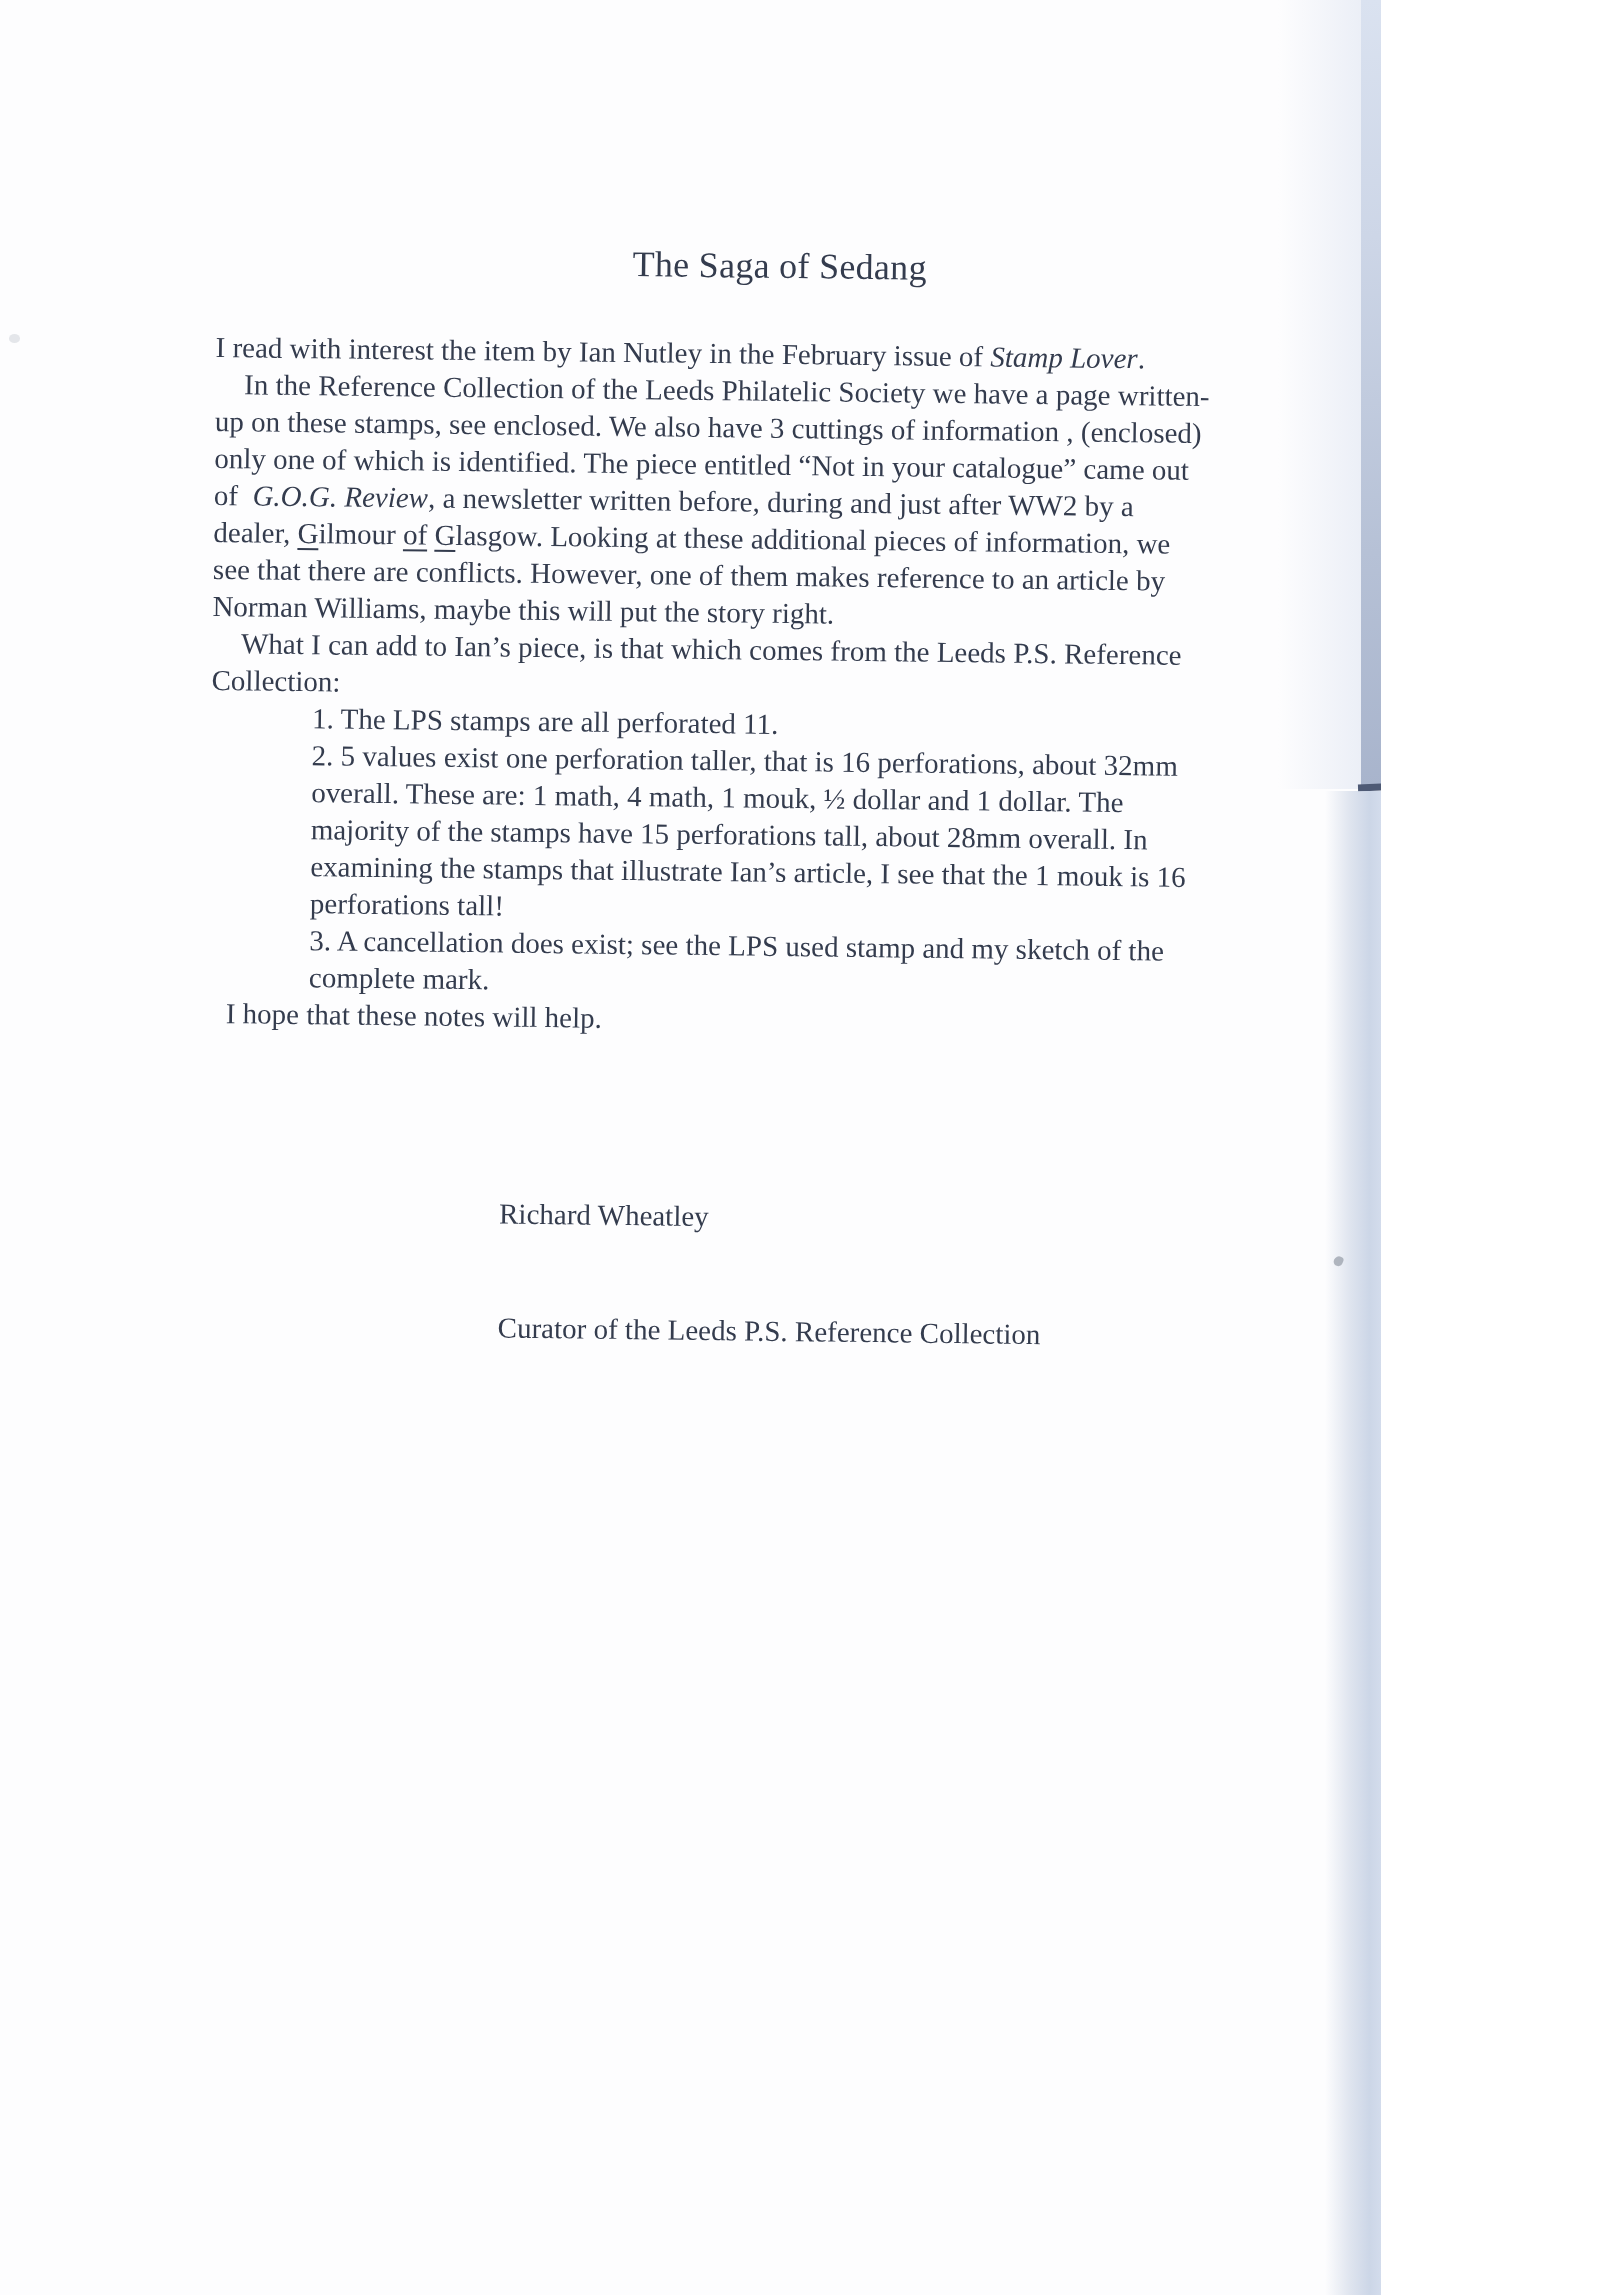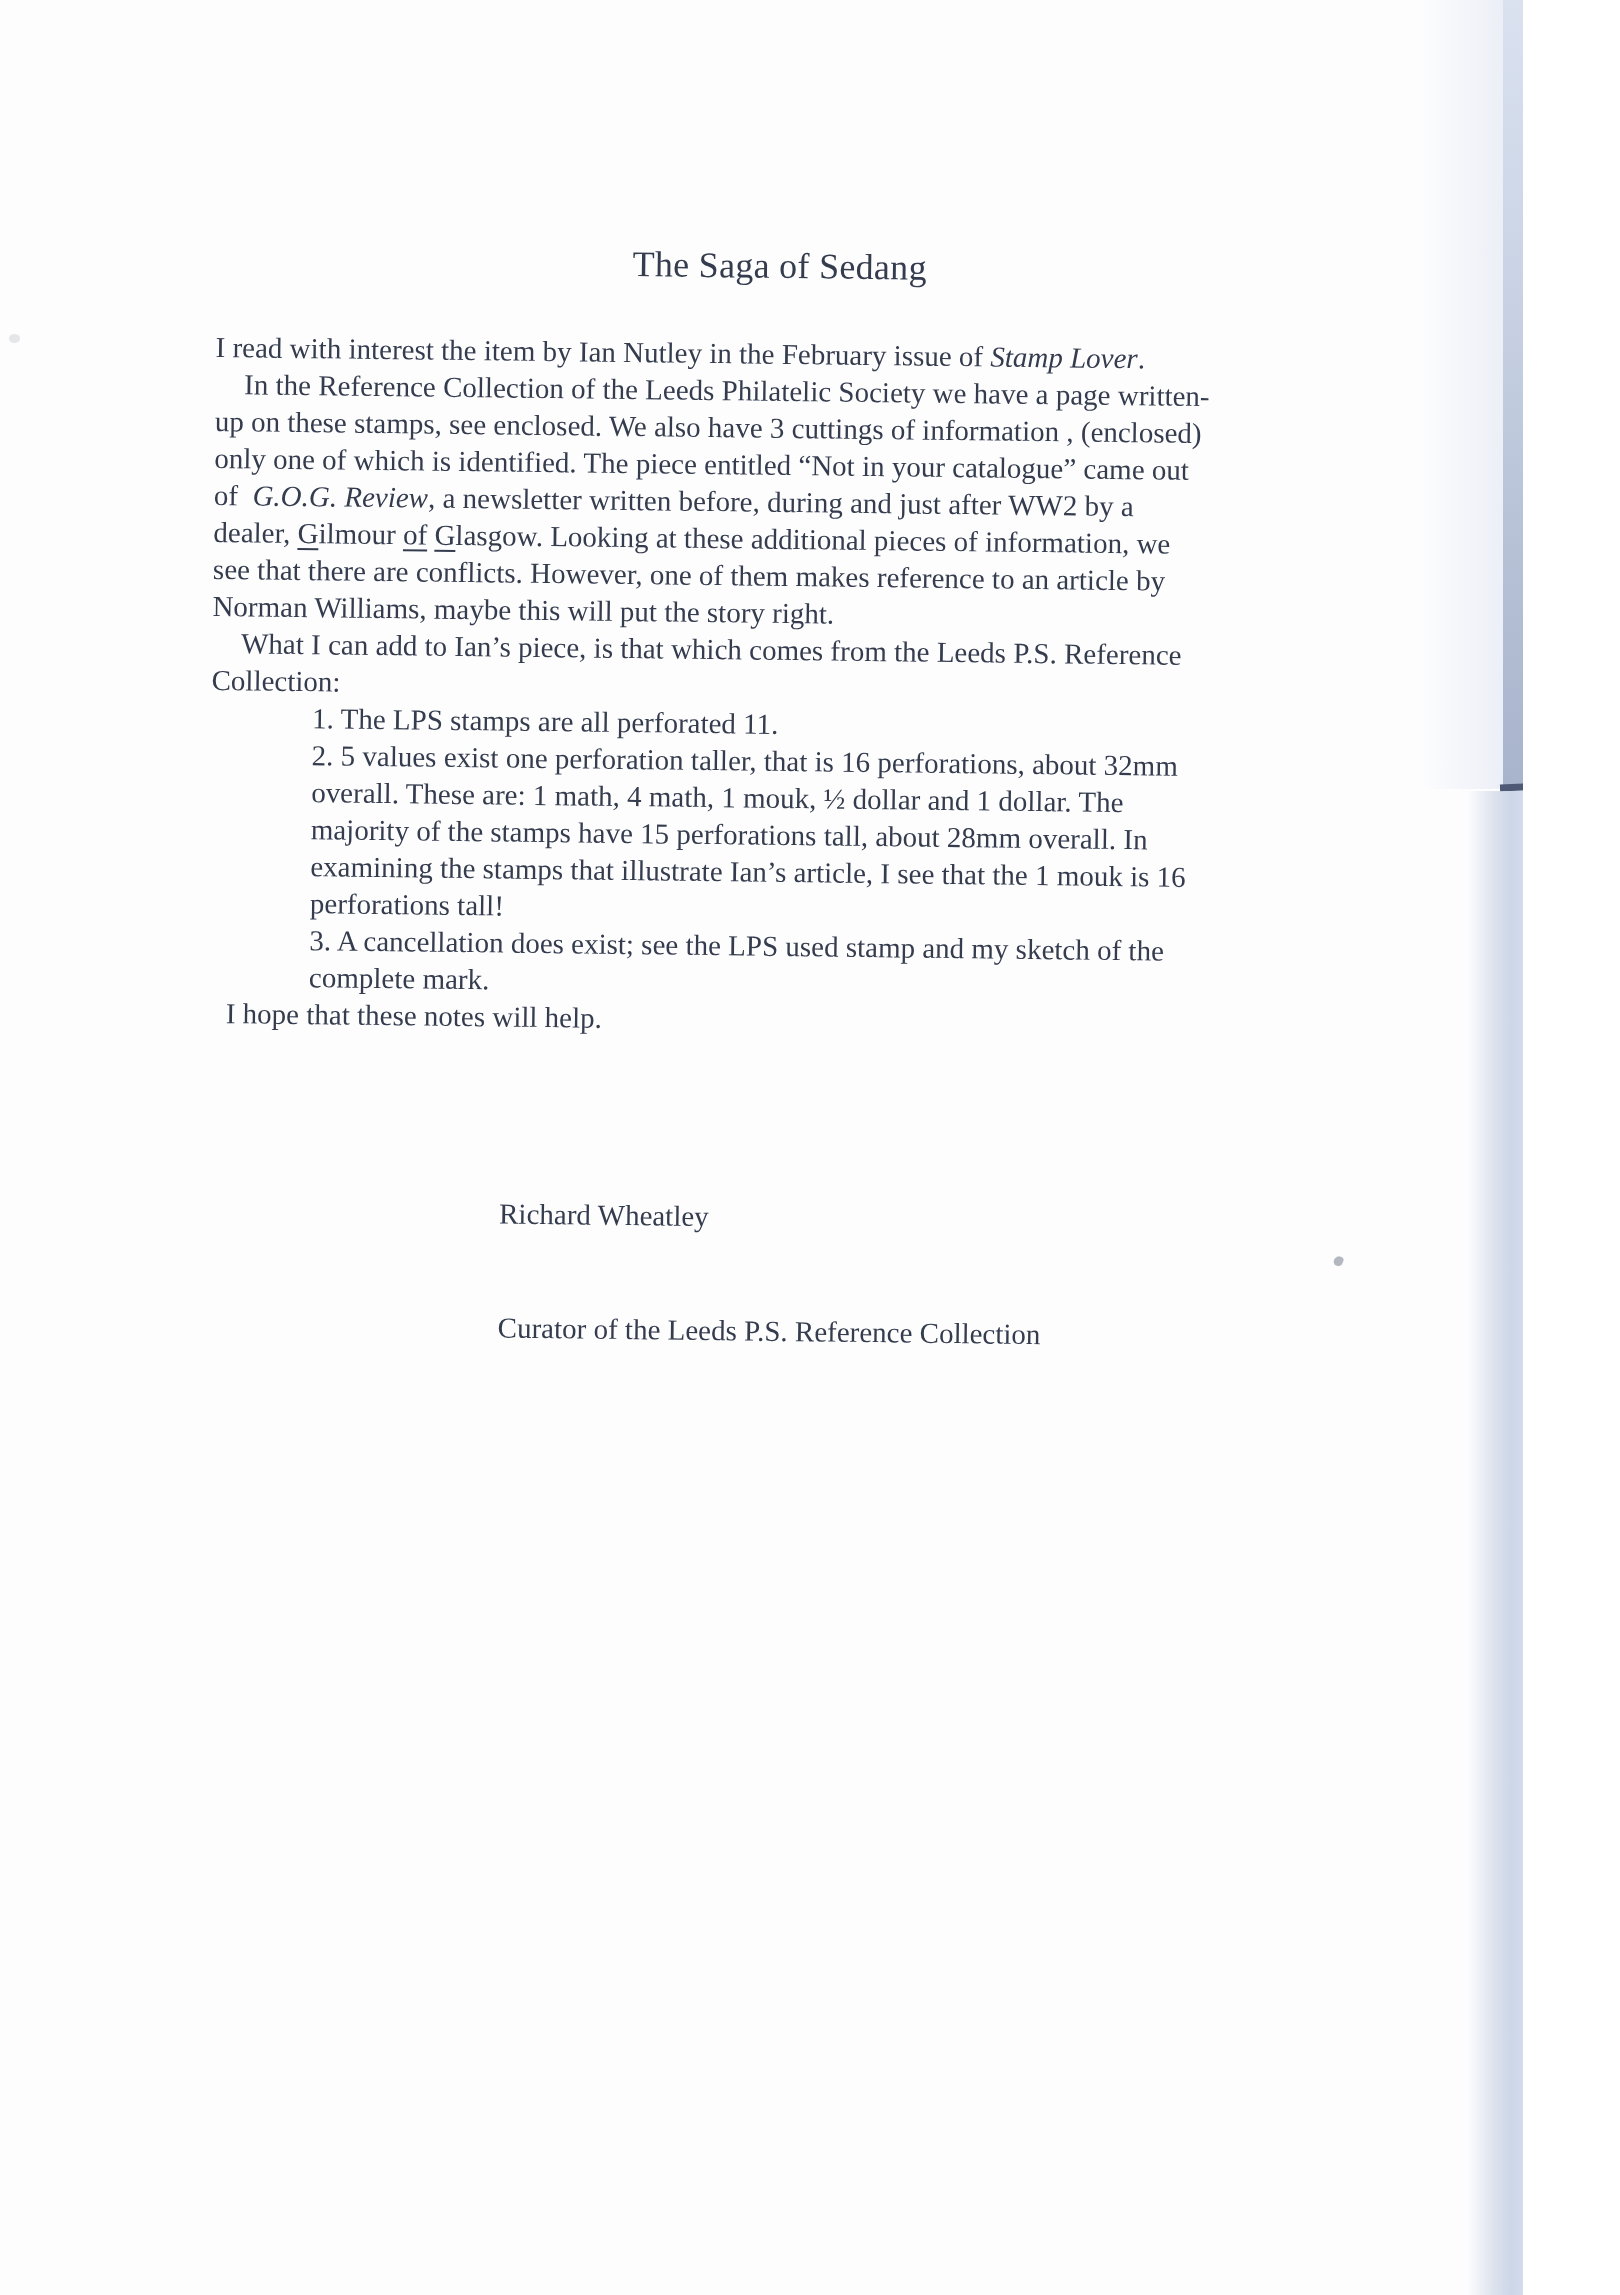--- a/index.html
+++ b/index.html
@@ -5,7 +5,7 @@
   html, body { margin: 0; padding: 0; background: #ffffff; }
   .page {
     position: relative;
-    width: 1523px;
+    width: 1381px;
     height: 2295px;
     background: #fdfdfe;
     overflow: hidden;

